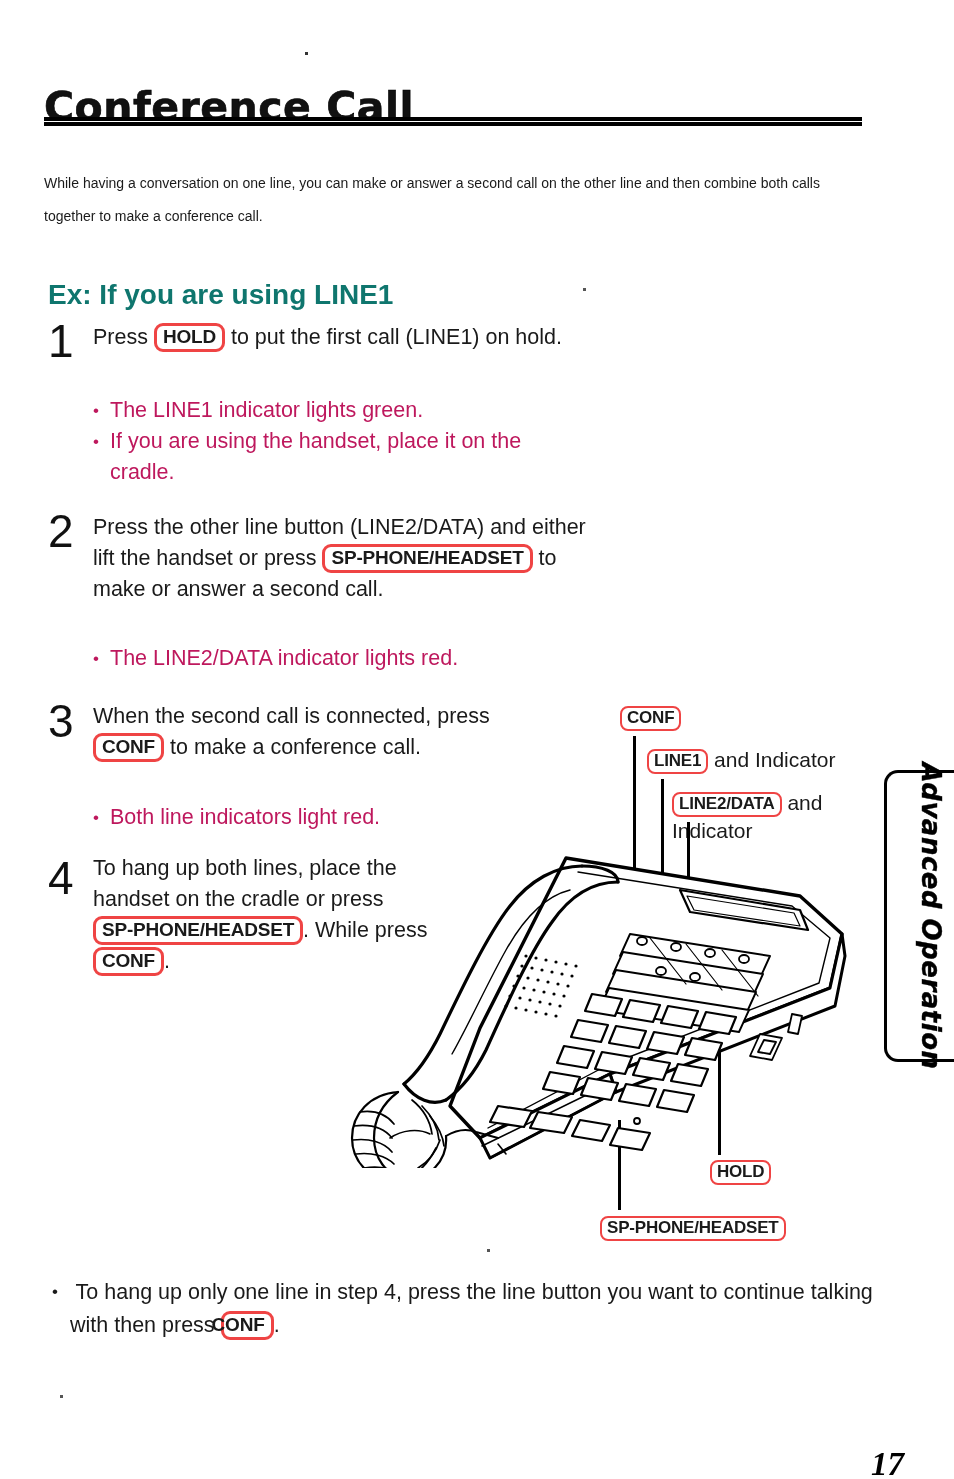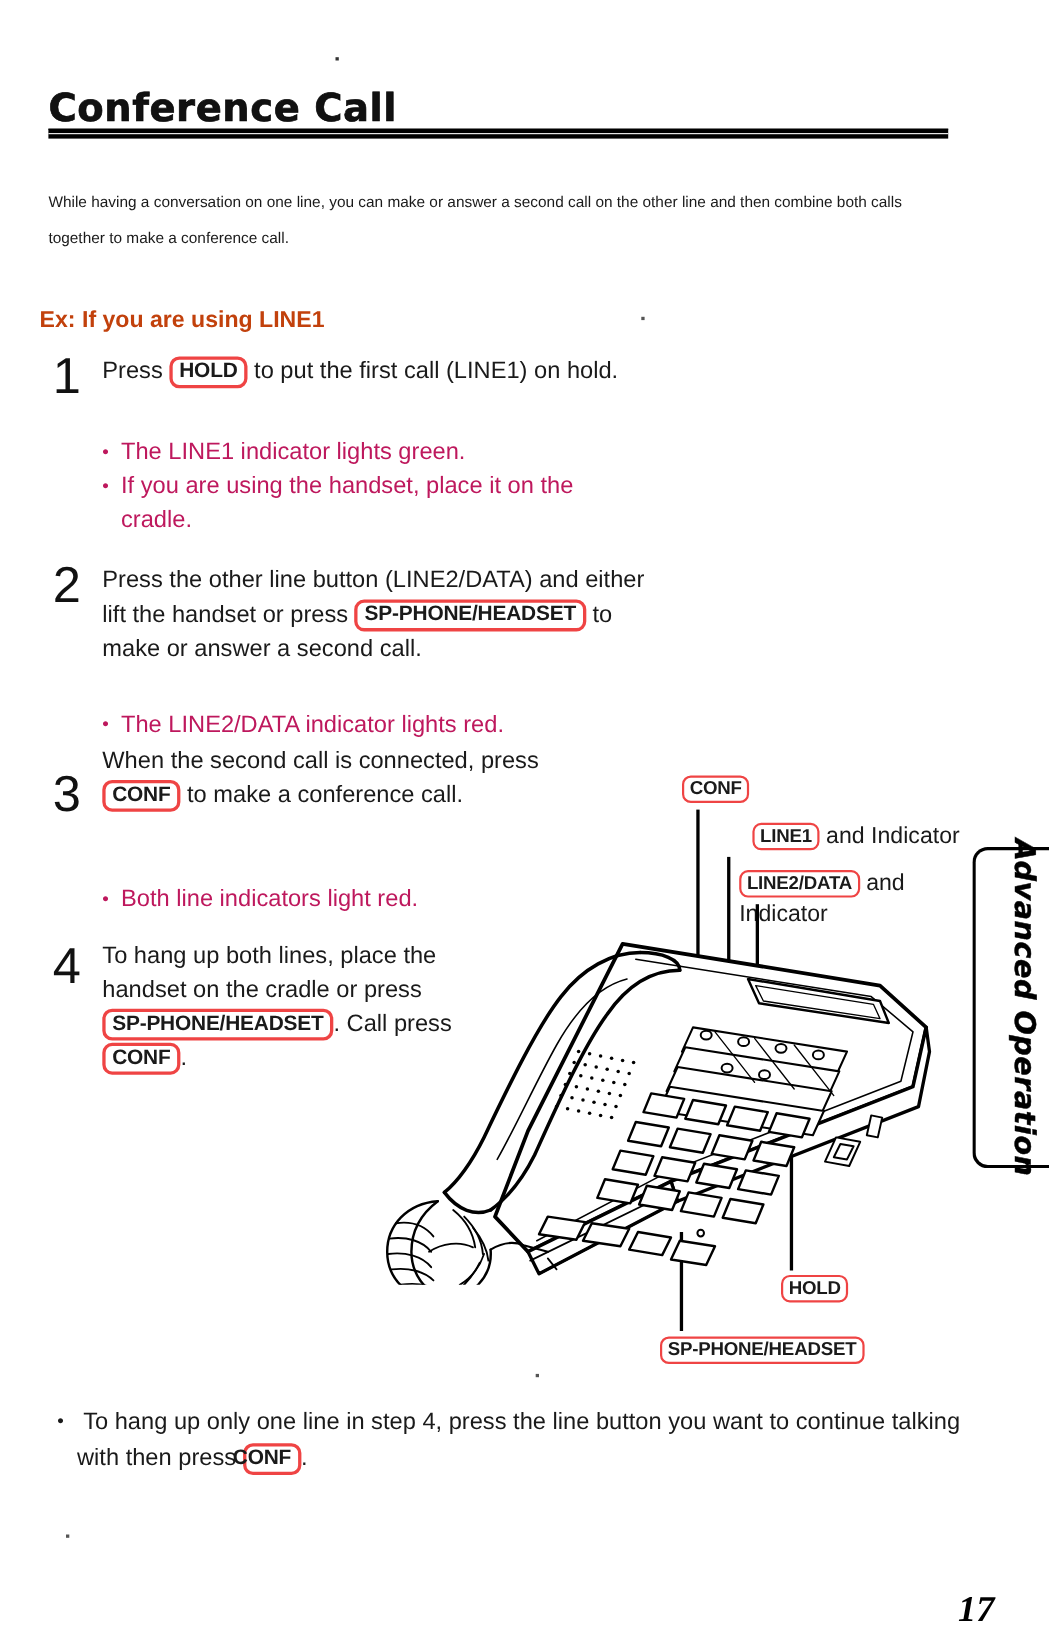--- a/index.html
+++ b/index.html
@@ -26,7 +26,7 @@
     position: absolute;
     left: 44px;
     top: 56px;
-    font-size: 35px;
+    font-size: 41px;
     font-weight: bold;
     letter-spacing: 0.5px;
     color: #111;

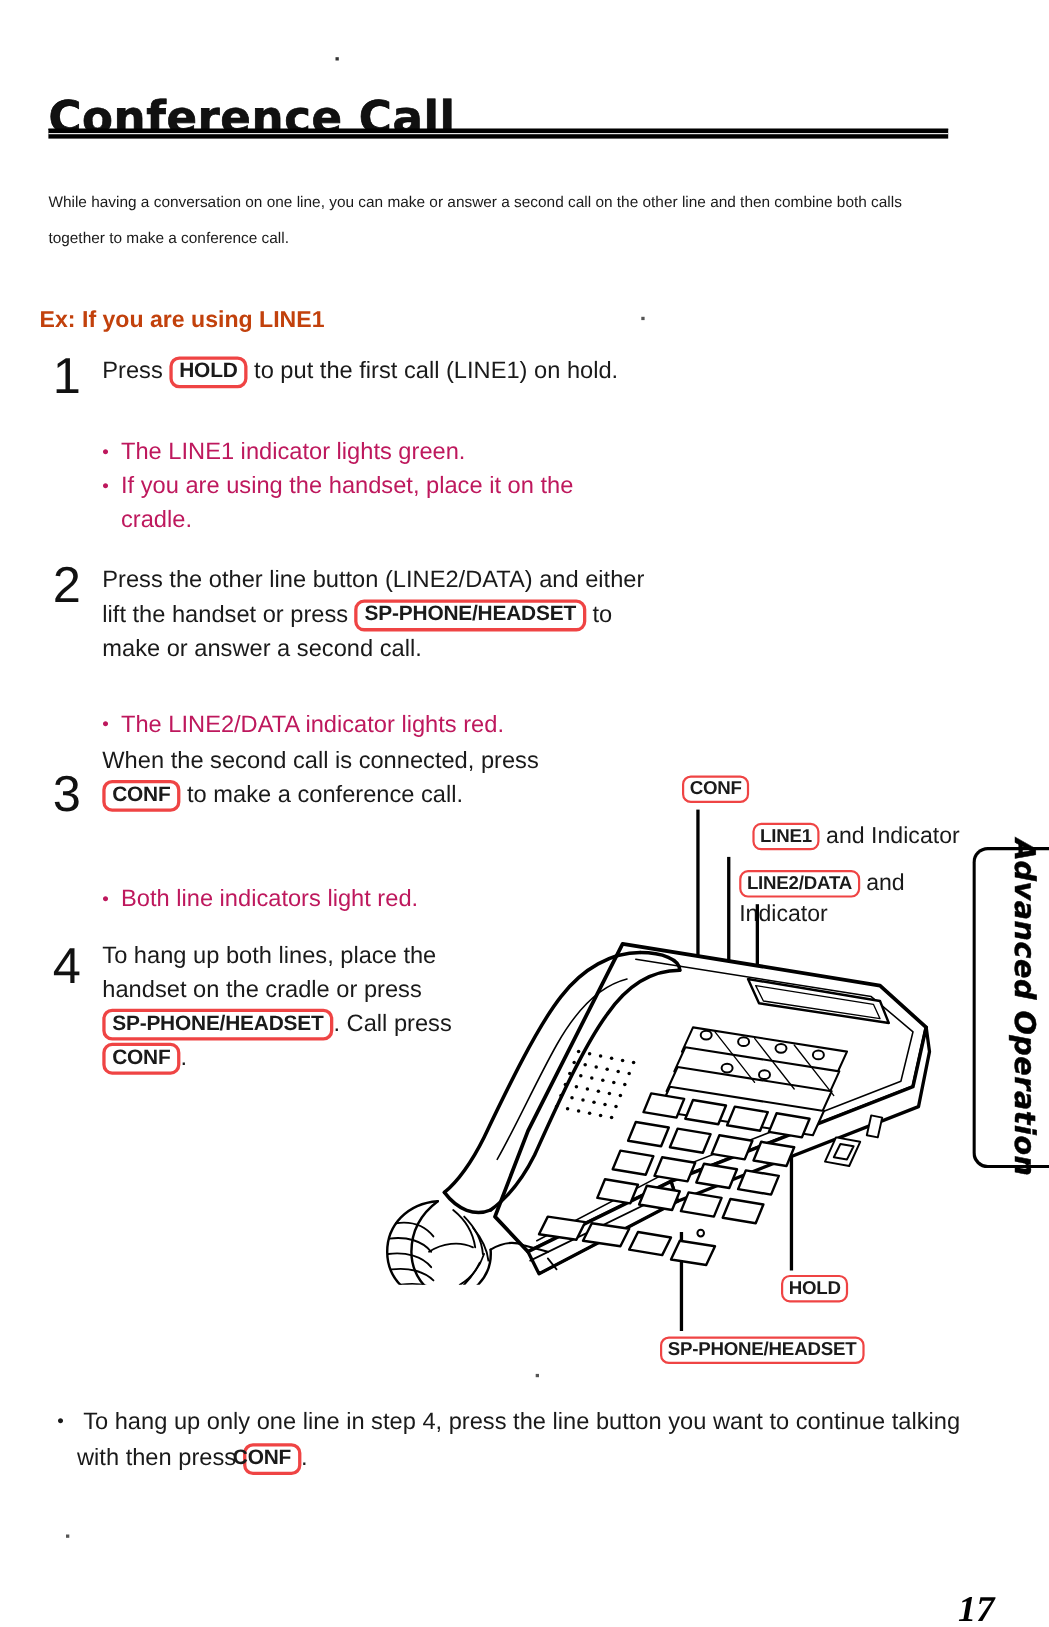--- a/index.html
+++ b/index.html
@@ -70,11 +70,11 @@
   
   .ex-heading {
     position: absolute;
-    left: 36px;
+    left: 48px;
     top: 279px;
-    font-size: 21px;
+    font-size: 28px;
     font-weight: bold;
-    color: #c2410c;
+    color: #0f766e;
   }
   .stray-dot {
     position: absolute;

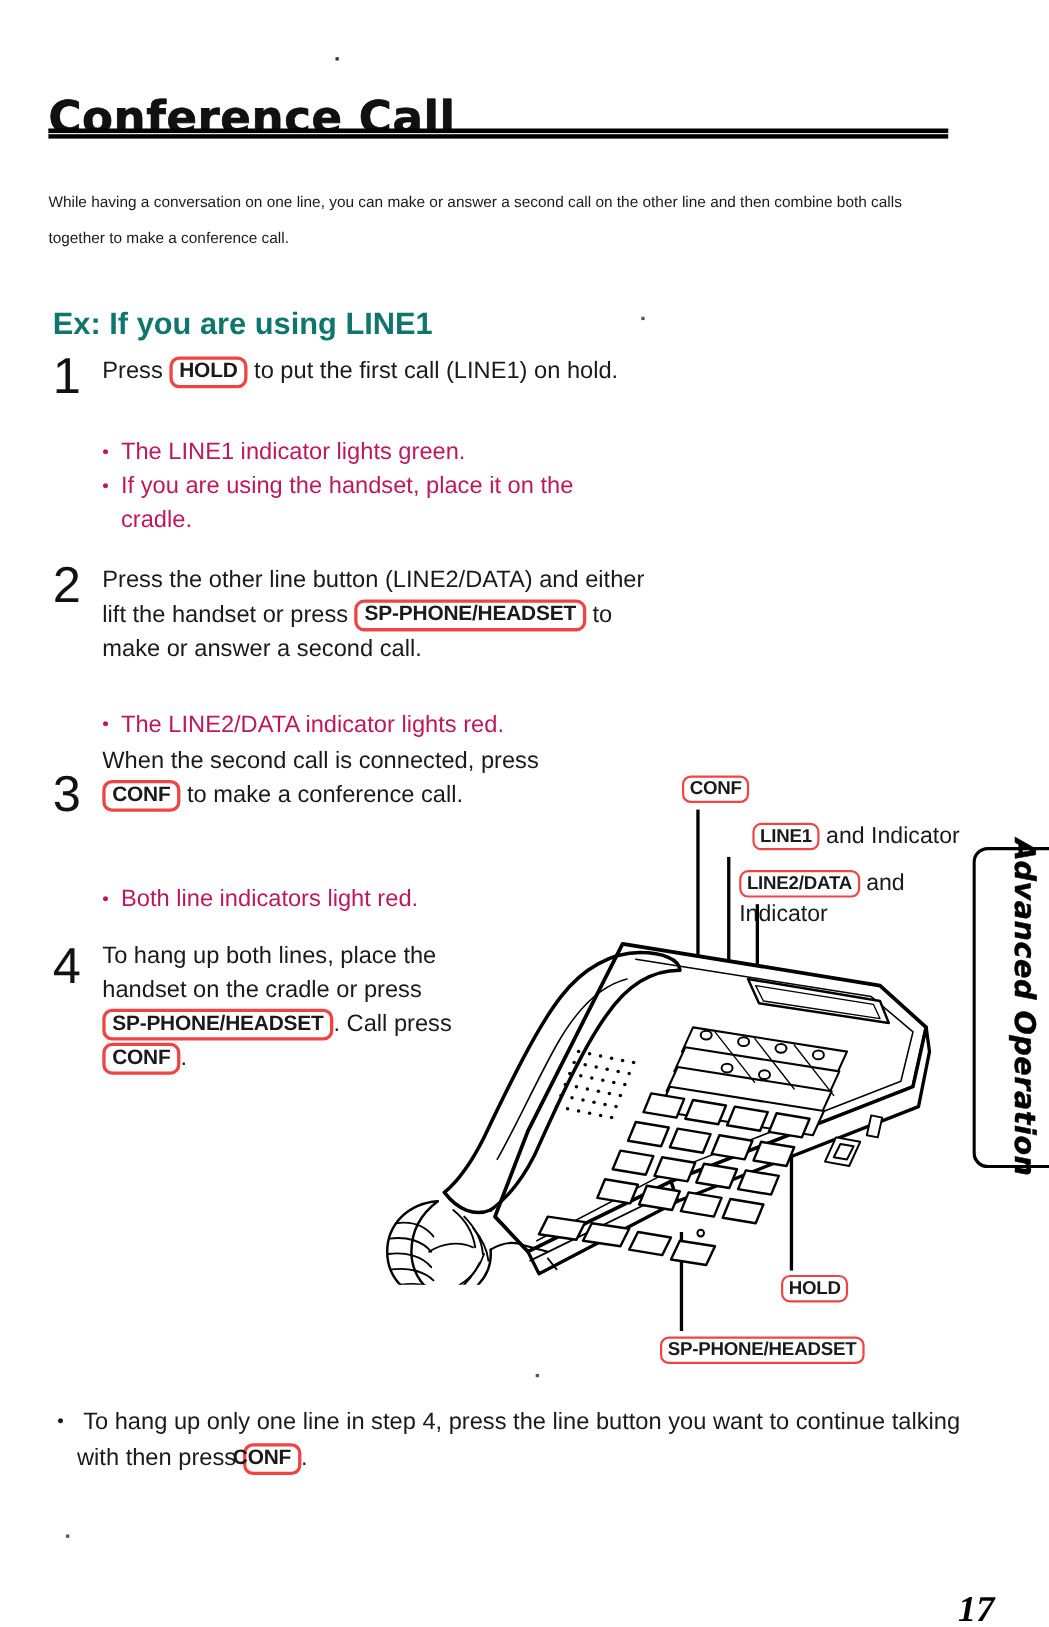--- a/index.html
+++ b/index.html
@@ -276,7 +276,7 @@
 
   <div class="step">
     <div class="step-num" style="left:48px; top:698px;">3</div>
-    <div class="step-body" style="left:93px; top:676px; width:420px;">
+    <div class="step-body" style="left:93px; top:701px; width:420px;">
       <span>When the second call is connected, press</span>
       <span class="key">CONF</span>
       <span>to make a conference call.</span>

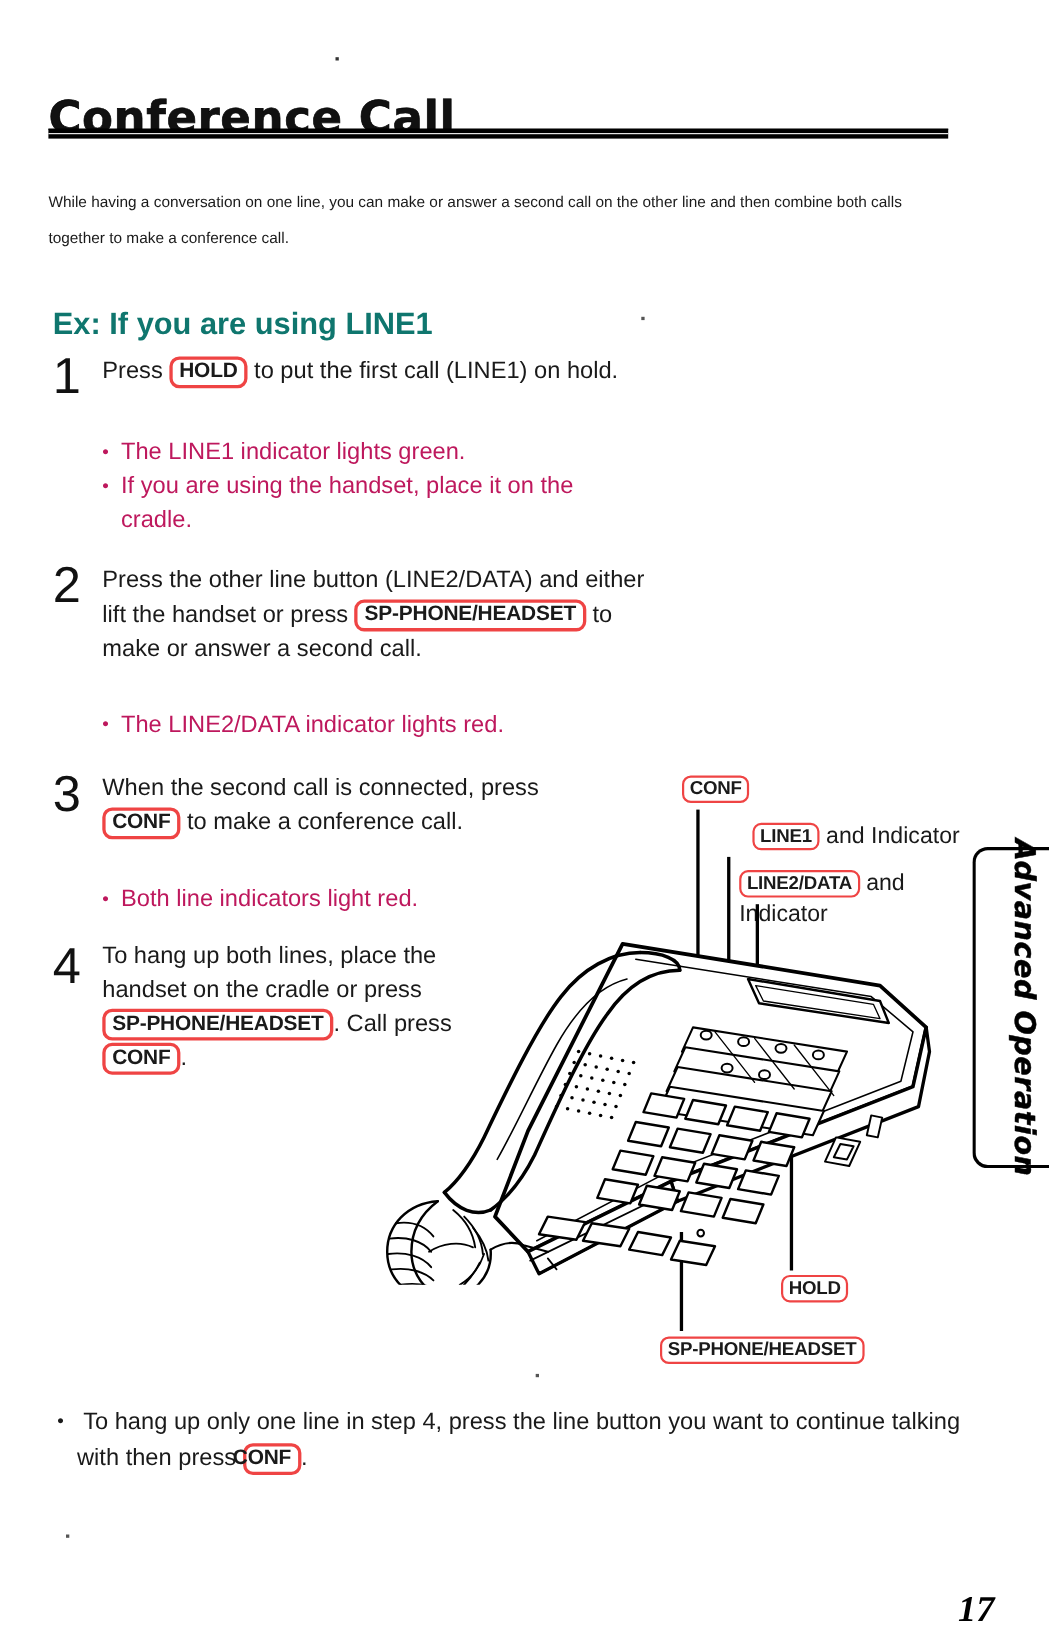--- a/index.html
+++ b/index.html
@@ -300,7 +300,7 @@
     <span class="key sm">CONF</span>
   </div>
 
-  <div class="callout" style="left:684px; top:746px;">
+  <div class="callout" style="left:647px; top:746px;">
     <span class="key sm">LINE1</span><span> and Indicator</span>
   </div>
 

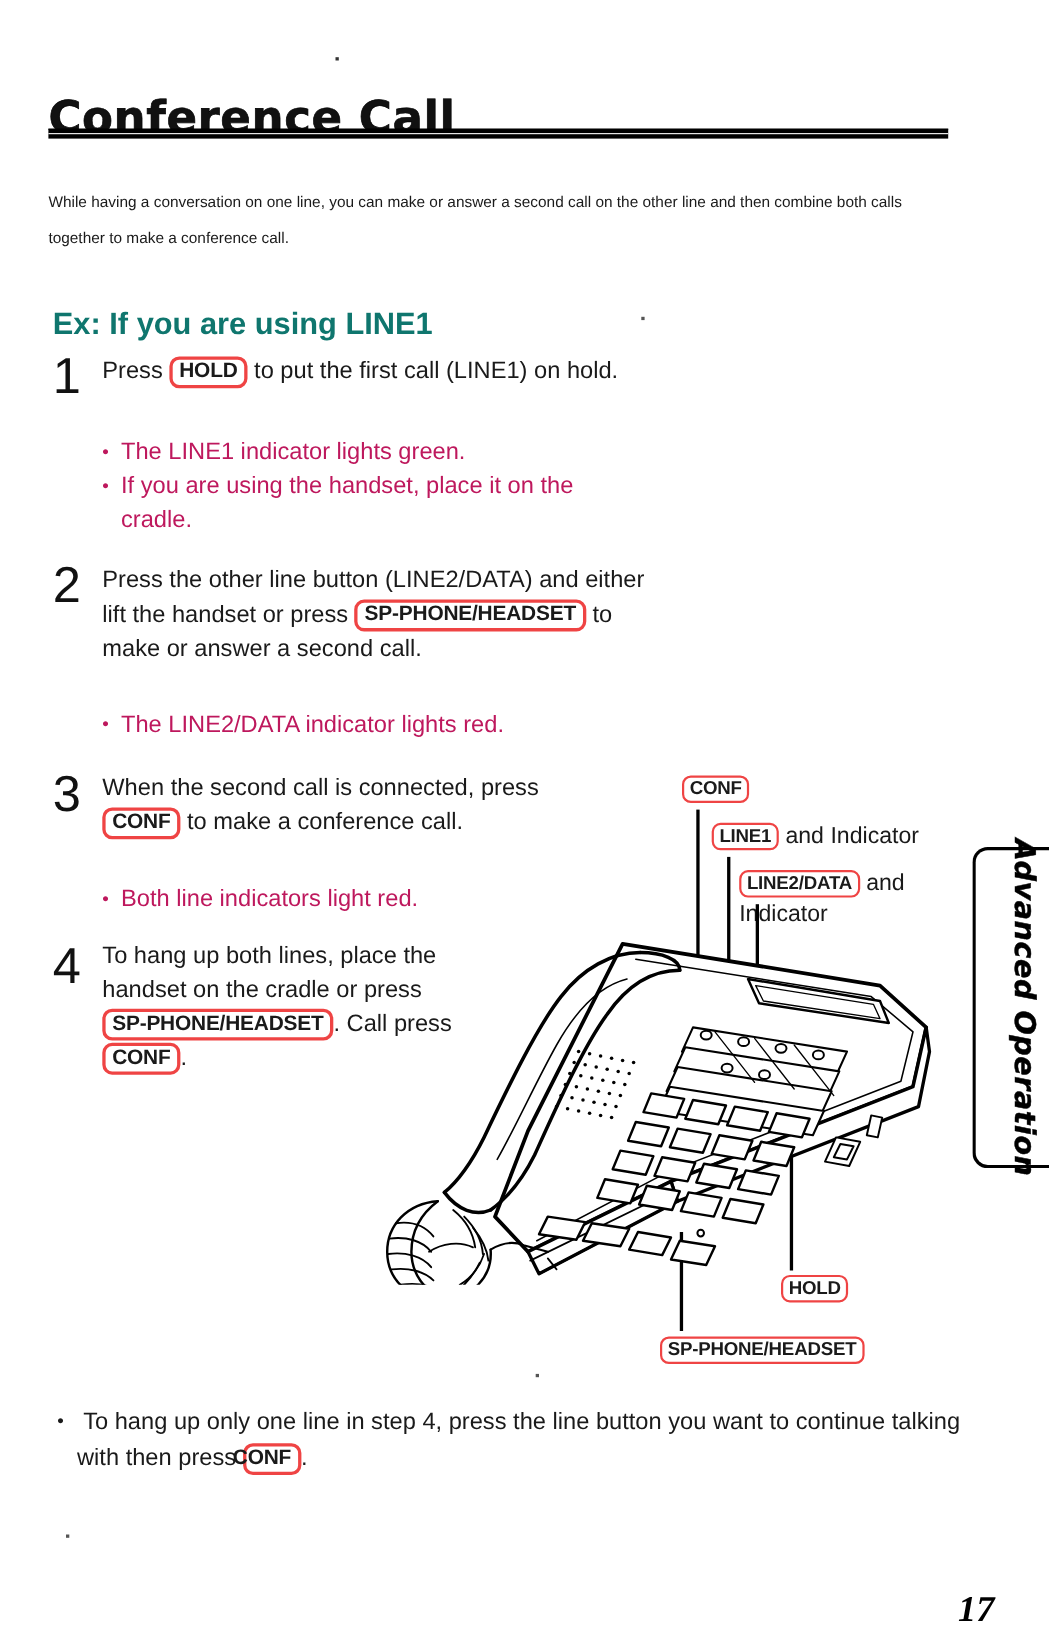--- a/index.html
+++ b/index.html
@@ -291,7 +291,7 @@
     <div class="step-body" style="left:93px; top:853px; width:340px;">
       <span>To hang up both lines, place the handset on the cradle or press</span>
       <span class="key">SP-PHONE/HEADSET</span><span>.</span>
-      <span>Call press</span>
+      <span>While press</span>
       <span class="key">CONF</span><span>.</span>
     </div>
   </div>

